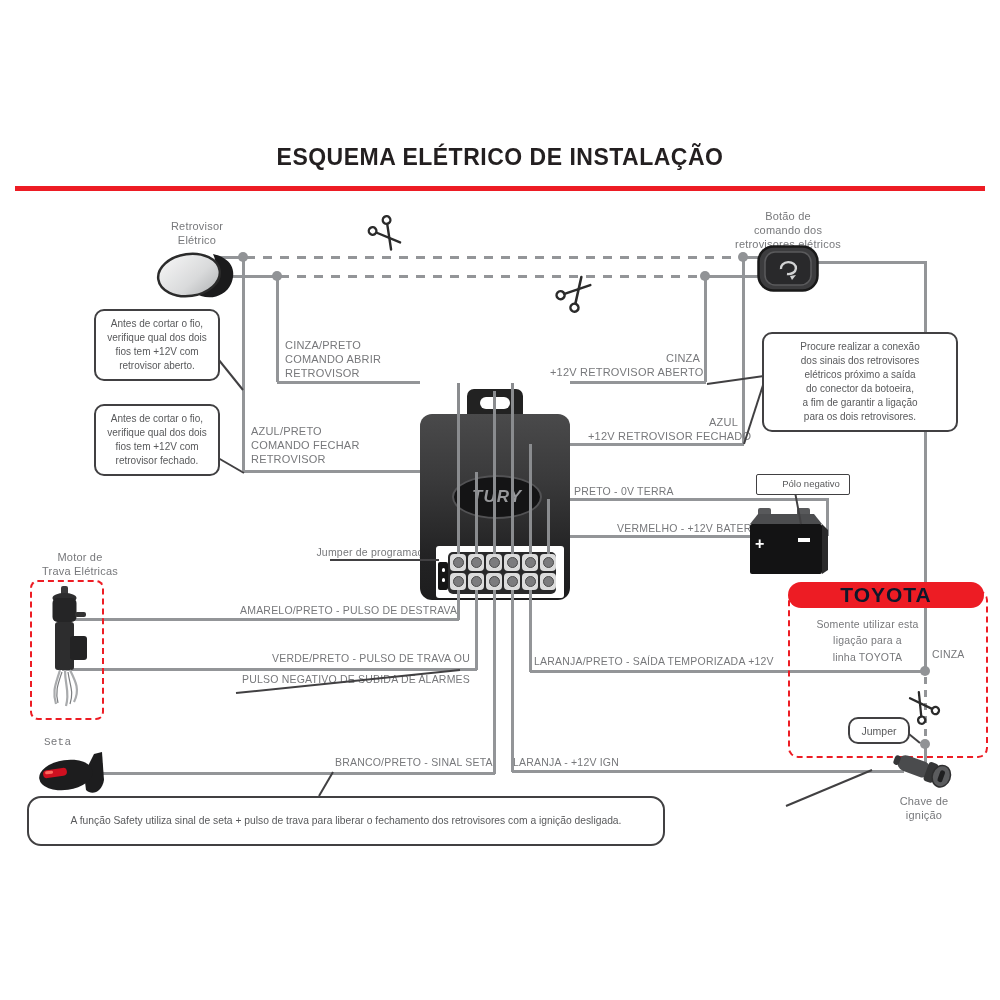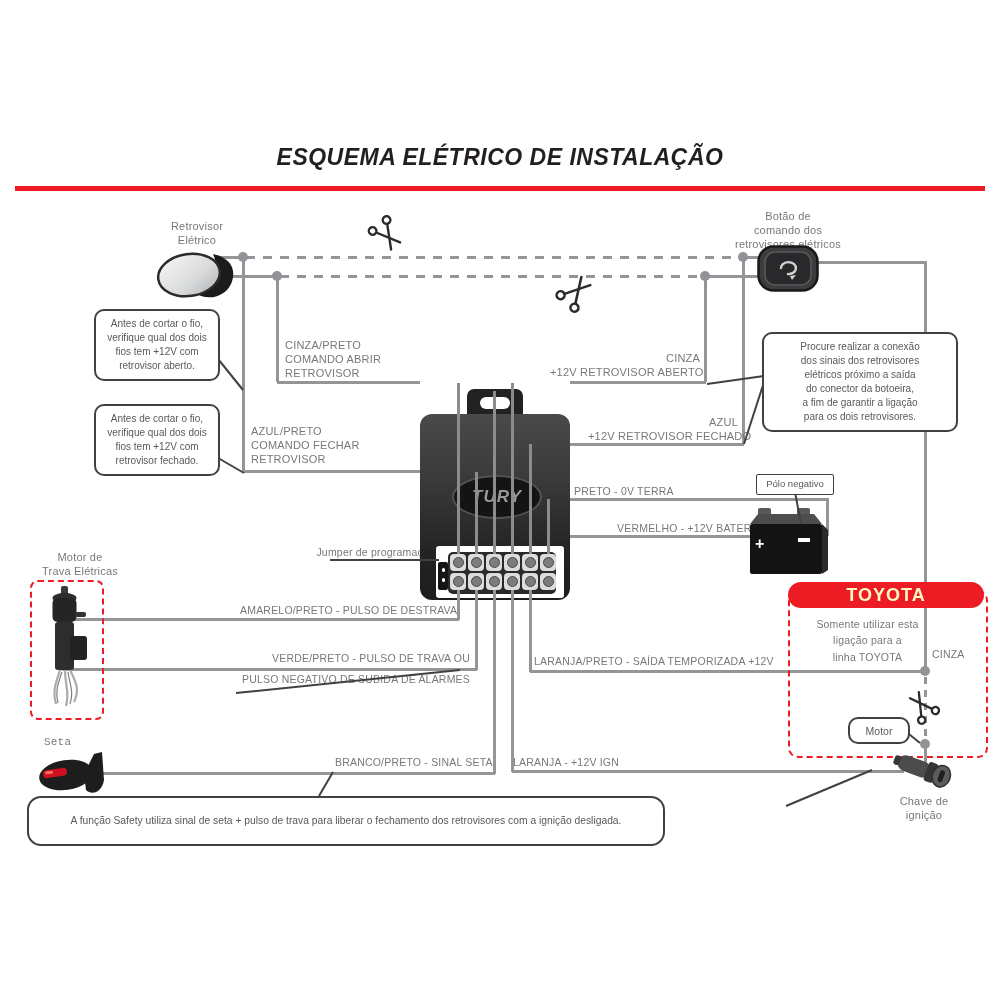--- a/index.html
+++ b/index.html
@@ -19,7 +19,7 @@
   .lbl.center{text-align:center;}
   .lbl.right{text-align:right;}
   .title{position:absolute;left:0;right:0;top:144px;text-align:center;font-size:23px;
-         font-weight:bold;font-style:italic;color:#231f20;letter-spacing:.5px;}
+         font-weight:bold;color:#231f20;letter-spacing:.5px;}
   .redline{position:absolute;left:15px;top:186px;width:970px;height:5px;background:#ed1c24;}
   
   .callout{position:absolute;background:#fff;border:2px solid #414042;border-radius:10px;

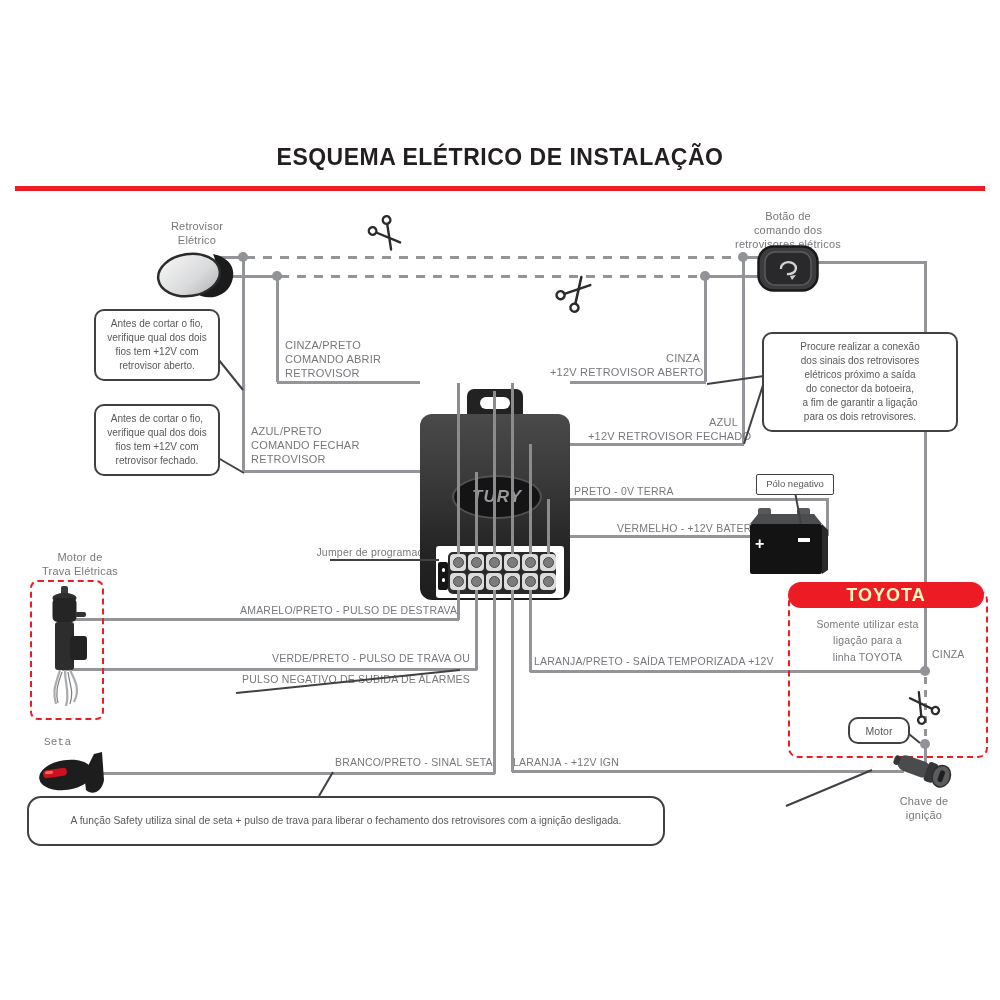--- a/index.html
+++ b/index.html
@@ -27,7 +27,7 @@
            display:flex;flex-direction:column;justify-content:center;z-index:6;}
   .box-plain{position:absolute;background:#fff;border:1.6px solid #414042;border-radius:2px;
            font-size:10.5px;line-height:1.35;color:#58595b;text-align:center;
-           display:flex;flex-direction:column;justify-content:center;z-index:6;}
+           display:flex;flex-direction:column;justify-content:center;z-index:6;padding-left:16px;}
   
   .module{position:absolute;left:420px;top:414px;width:150px;height:186px;border-radius:12px;
           background:linear-gradient(180deg,#4a4a4b 0%,#3a3a3b 35%,#232324 75%,#1d1d1e 100%);z-index:2;}

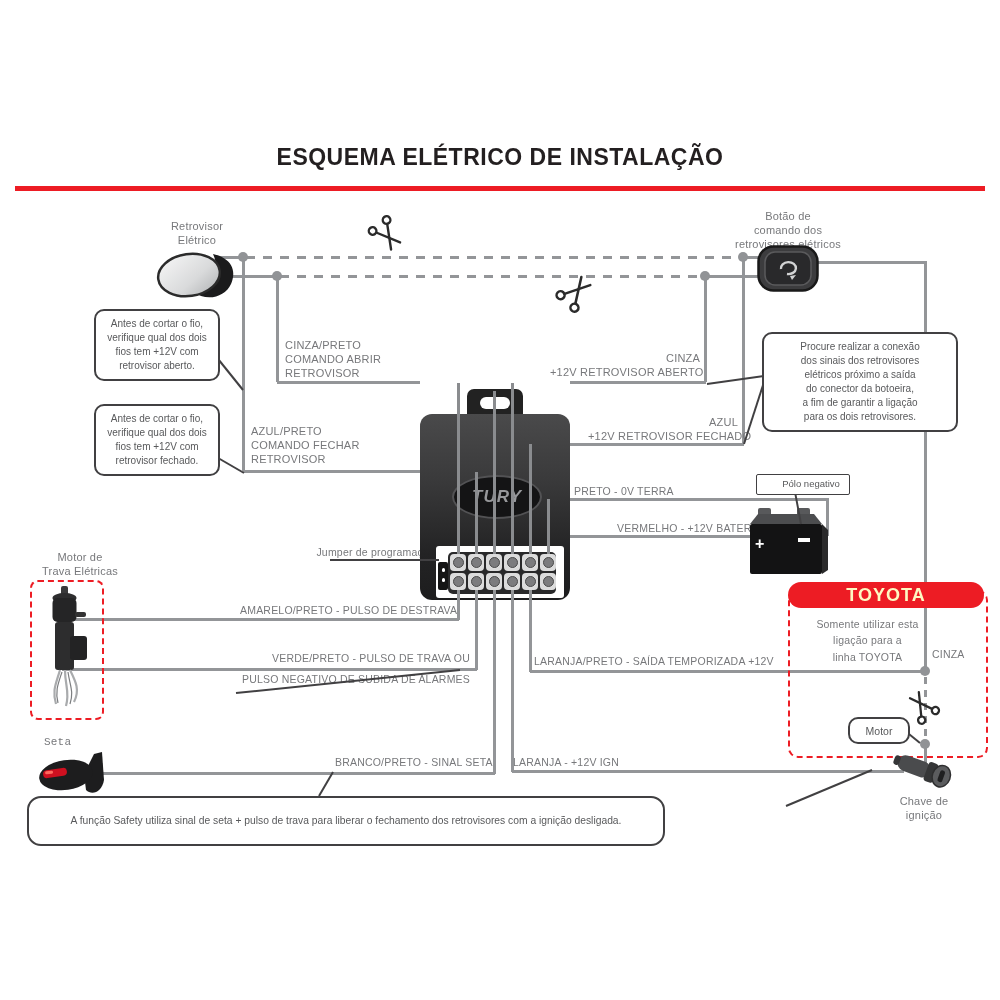--- a/index.html
+++ b/index.html
@@ -47,7 +47,7 @@
   .toyota-box{position:absolute;left:788px;top:590px;width:196px;height:164px;
               border:2.5px dashed #ed1c24;border-radius:10px;z-index:1;}
   .toyota-head{position:absolute;left:788px;top:582px;width:196px;height:26px;background:#ed1c24;
-               border-radius:13px;color:#fef9c3;font-weight:bold;font-size:18px;letter-spacing:1px;
+               border-radius:13px;color:#0f172a;font-weight:bold;font-size:21px;letter-spacing:1px;
                display:flex;align-items:center;justify-content:center;z-index:2;}
   .isolar{position:absolute;left:848px;top:717px;width:58px;height:23px;border:2px solid #414042;border-radius:10px;
           background:#fff;font-size:10.5px;color:#58595b;display:flex;align-items:center;justify-content:center;z-index:6;}

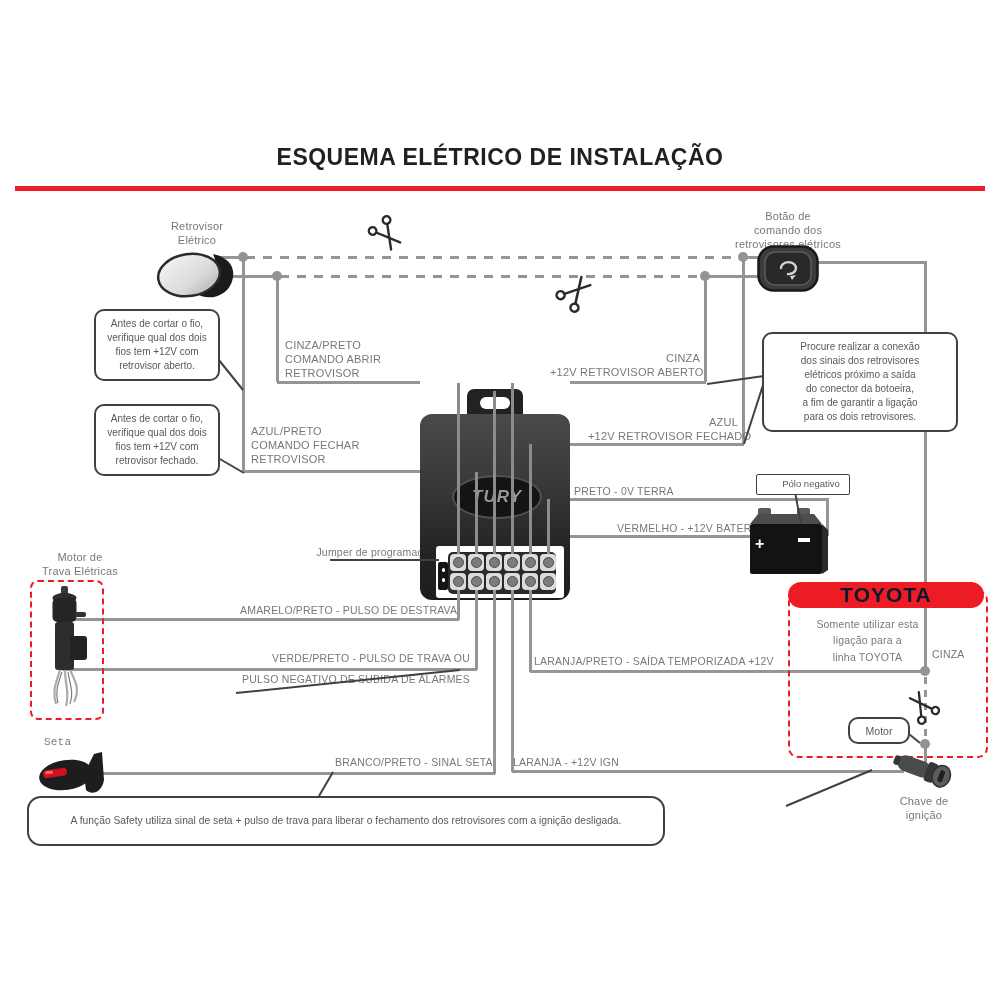--- a/index.html
+++ b/index.html
@@ -296,7 +296,7 @@
         <path d="M8.2 20.5 L26 10.5"></path>
     </g>
   </svg>
-  <div class="isolar">Motor</div>
+  <div class="isolar">Jumper</div>
 
   <div class="lbl center" style="left:22px;top:551px;width:116px;">
     <div>Motor de</div>

